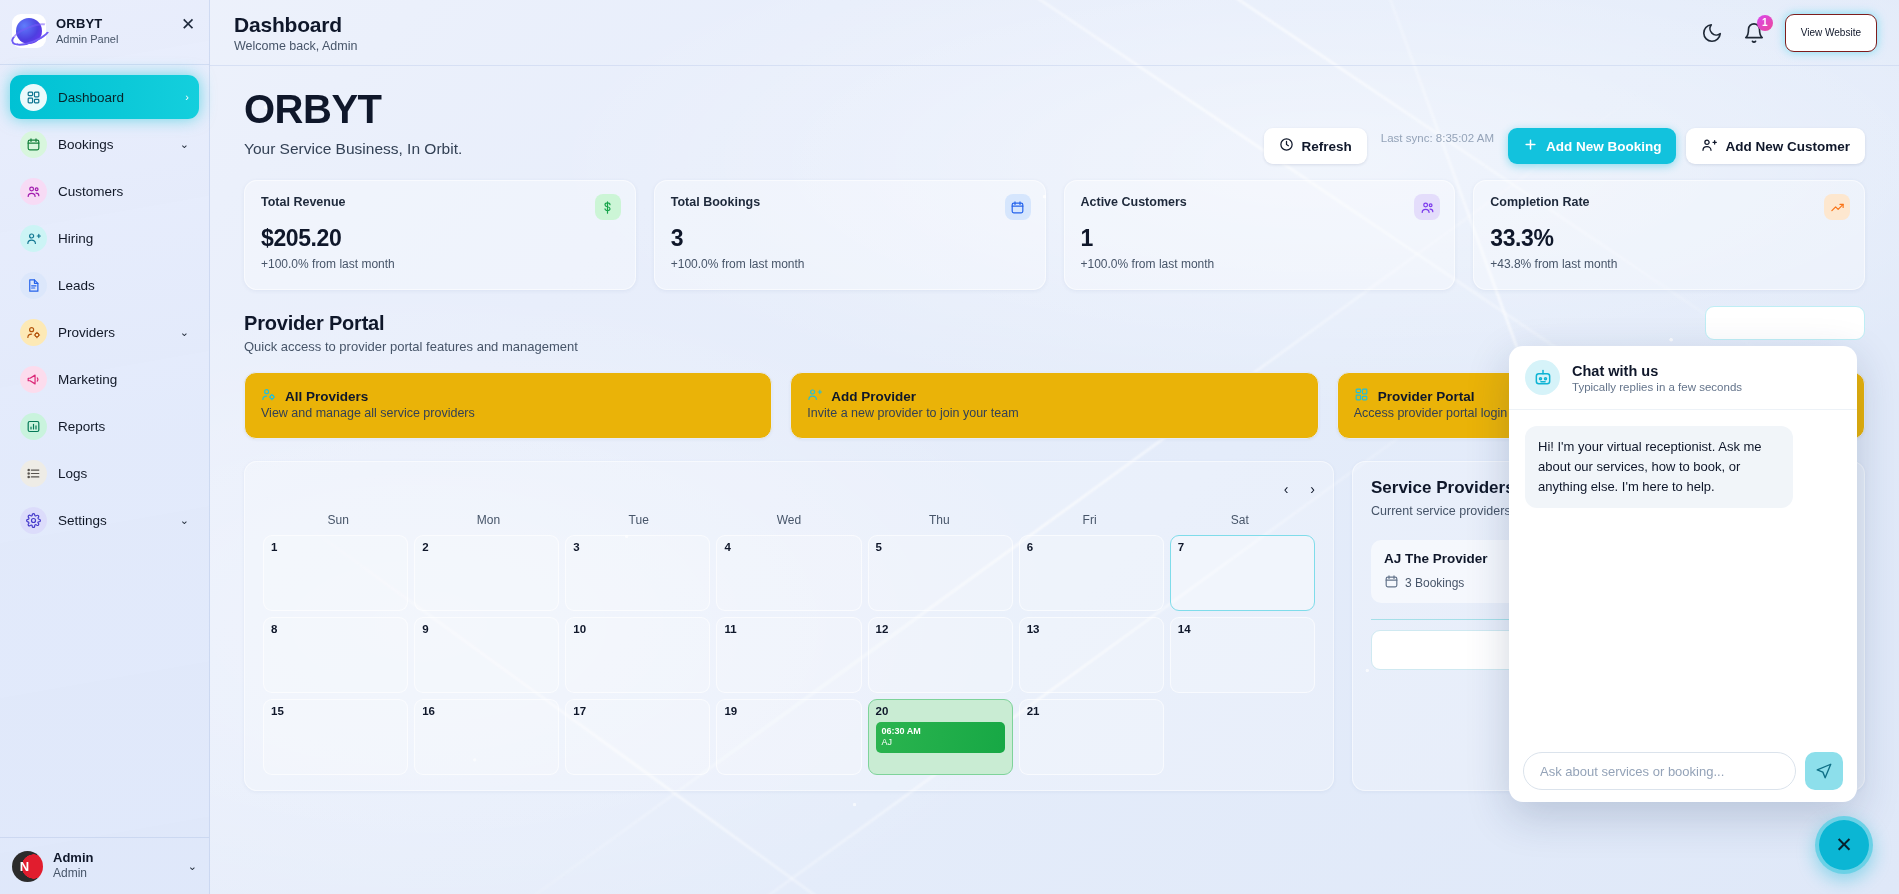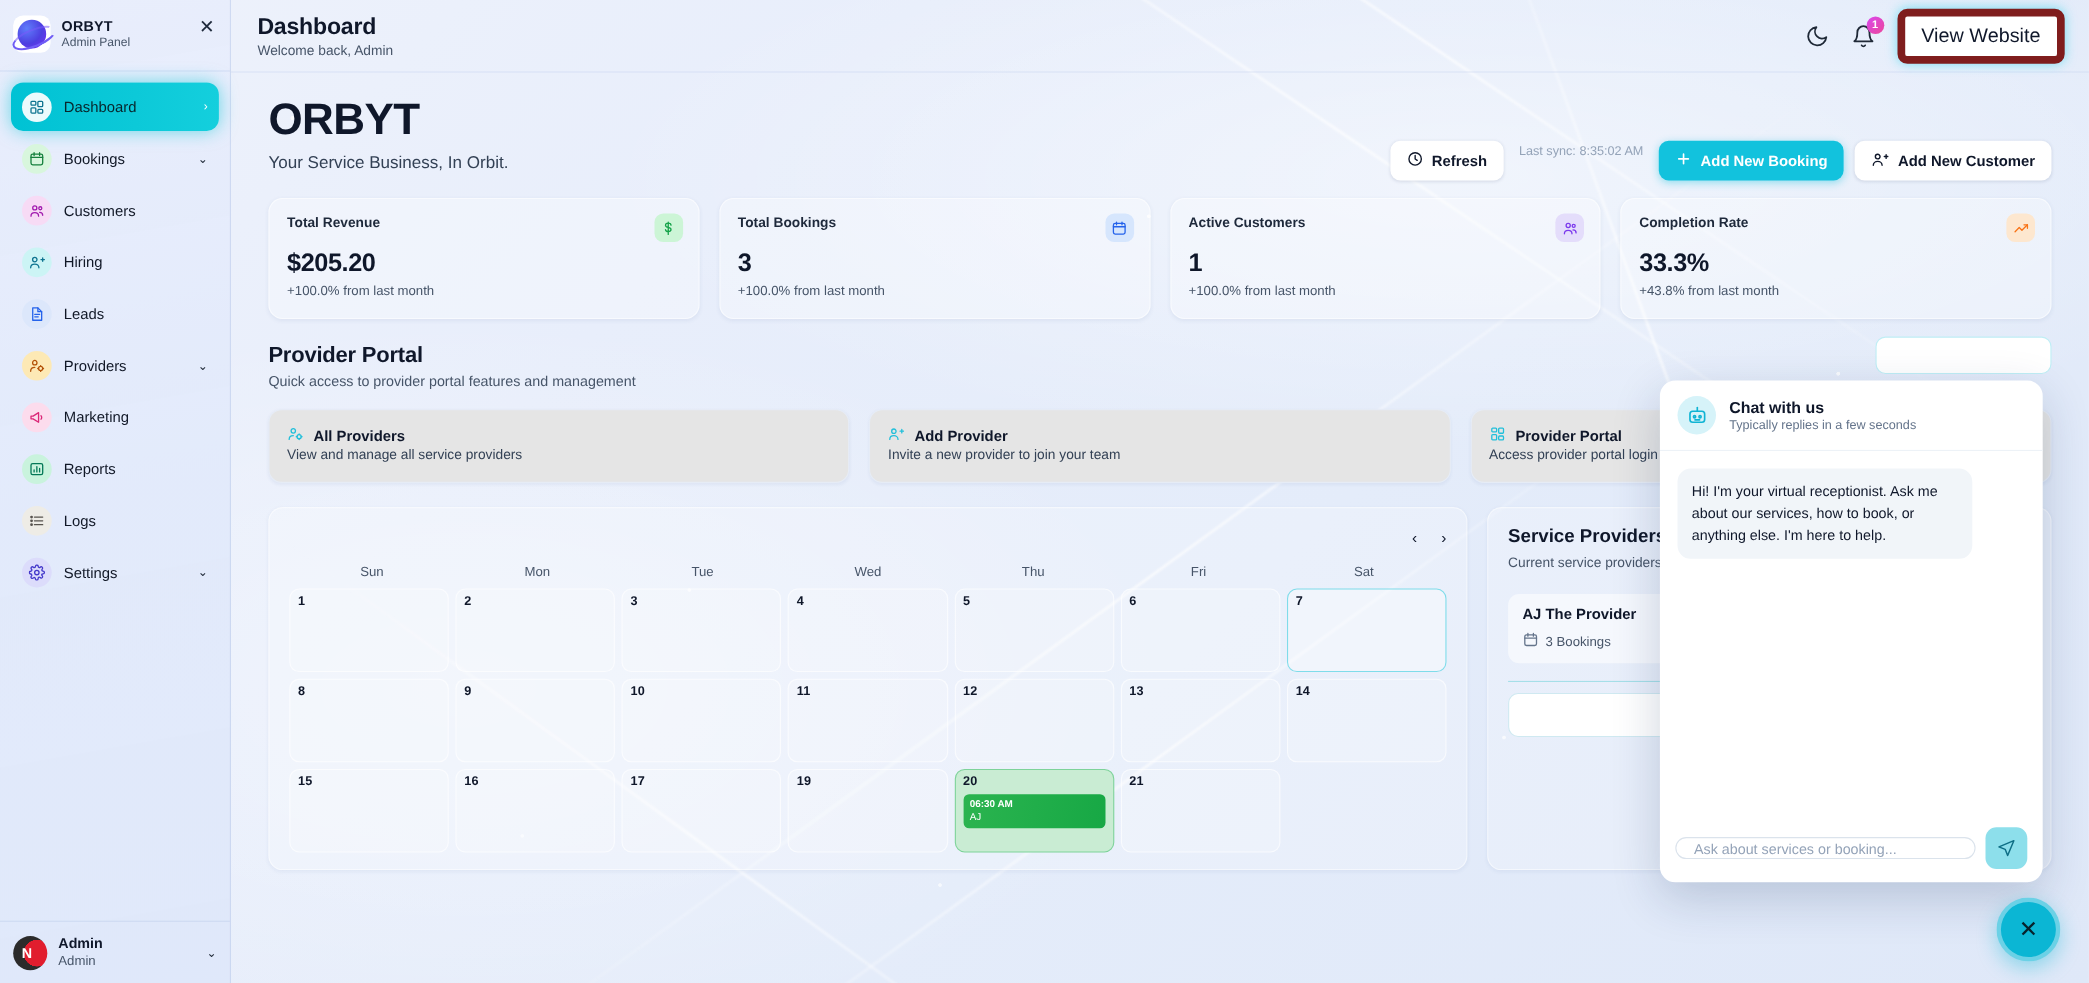--- a/index.html
+++ b/index.html
@@ -129,9 +129,9 @@
   }
   .view-site {
     height: 33px; padding: 18px 15px; border-radius: 9px;
-    background: #fff; border: 7px solid #7f1d1d;
+    background: #fff; border: 1px solid #7f1d1d;
     box-shadow: 0 0 10px rgba(34,211,238,.55);
-    font-size: 18px; font-weight: 500; color: #0f172a;
+    font-size: 10px; font-weight: 500; color: #0f172a;
     display: flex; align-items: center; cursor: pointer;
   }
 

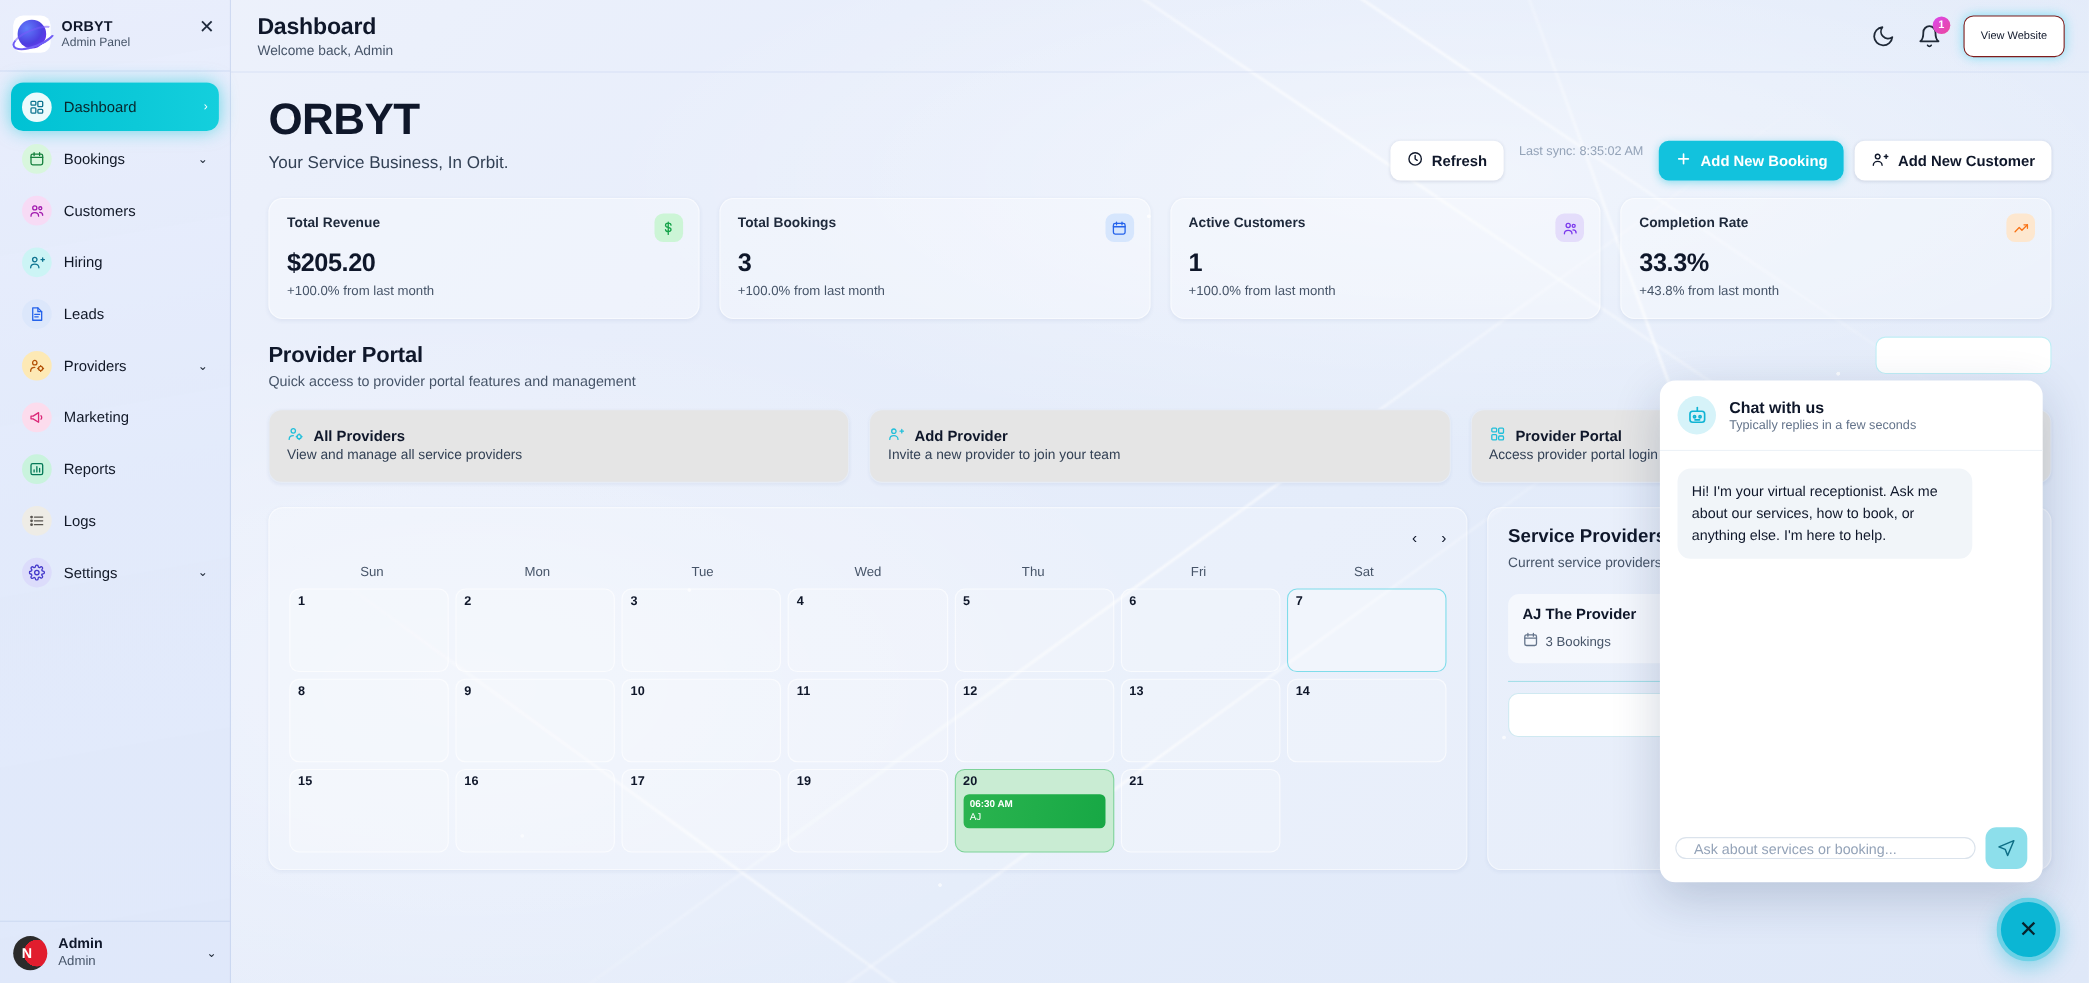--- a/index.html
+++ b/index.html
@@ -179,7 +179,7 @@
   .pp-sub { font-size: 13px; color: #475569; margin-top: 4px; }
   .pp-cards { display: flex; gap: 18px; margin-top: 18px; }
   .pp-card {
-    flex: 1 1 0; background: #e5e5e5; border-radius: 12px;
+    flex: 1 1 0; background: #eab308; border-radius: 12px;
     border: 1px solid #e6ecf6; padding: 14px 16px 18px 16px;
     box-shadow: 0 1px 3px rgba(40,70,130,.06);
   }

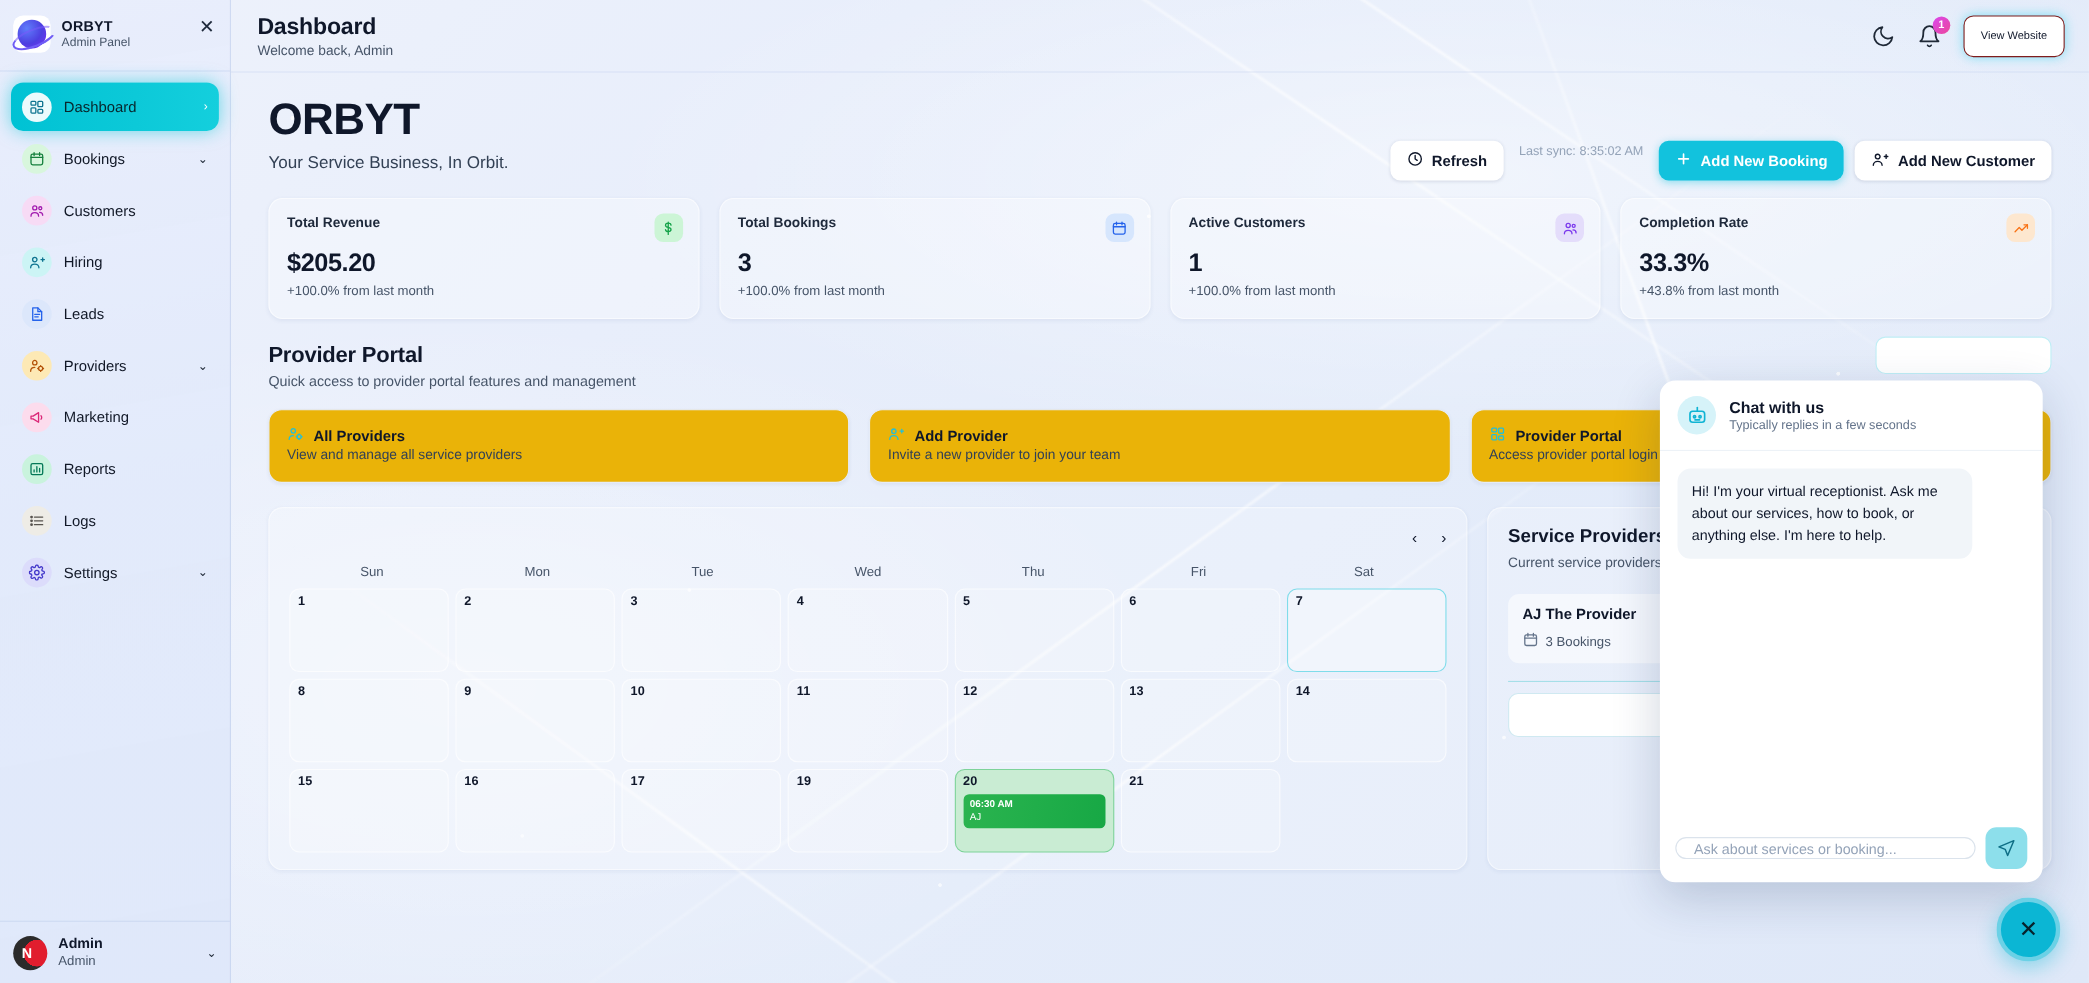--- a/index.html
+++ b/index.html
@@ -264,7 +264,7 @@
   }
   .chat-f { padding: 12px 14px; display: flex; align-items: center; gap: 9px; }
   .chat-in {
-    flex: 1 1 auto; height: 20px; border-radius: 19px;
+    flex: 1 1 auto; height: 38px; border-radius: 19px;
     border: 1px solid #dbe3ec; padding: 0 16px; font-size: 13px;
     color: #0f172a; background: #fff; outline: none;
     font-family: "Liberation Sans", sans-serif;

